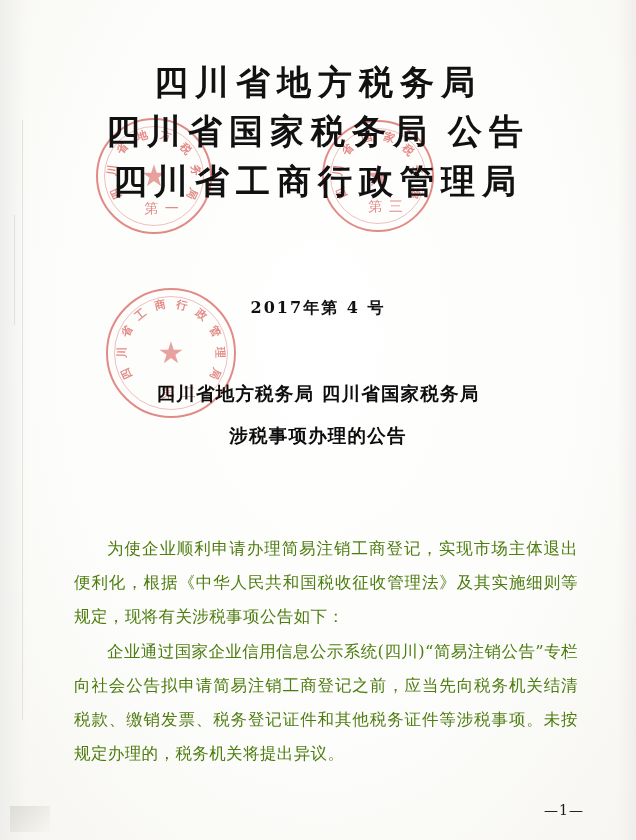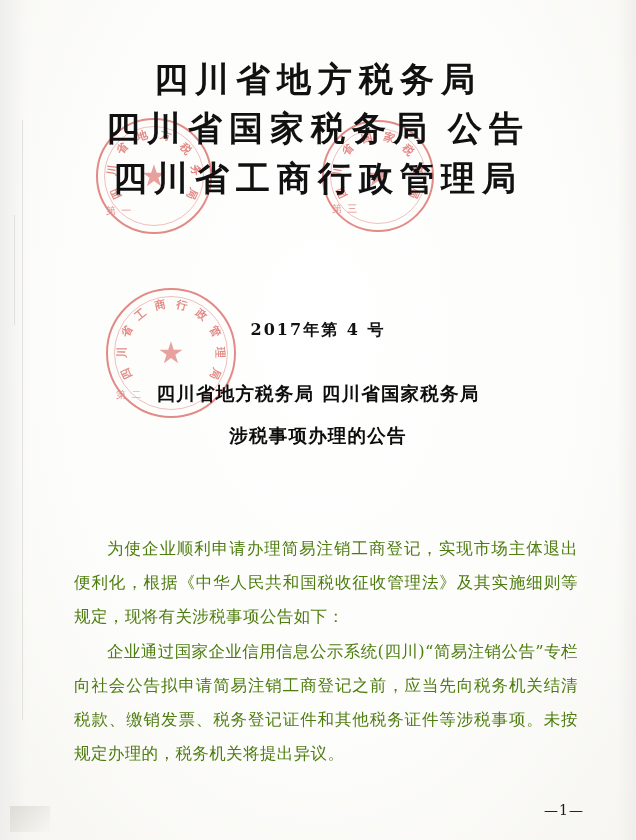--- a/index.html
+++ b/index.html
@@ -102,7 +102,7 @@
     text-align: center;
   }
   .header-line {
-    font-family: Liberation Mono, monospace;
+    font-family: Liberation Sans, sans-serif;
     font-weight: bold;
     font-size: 34px;
     letter-spacing: 7px;

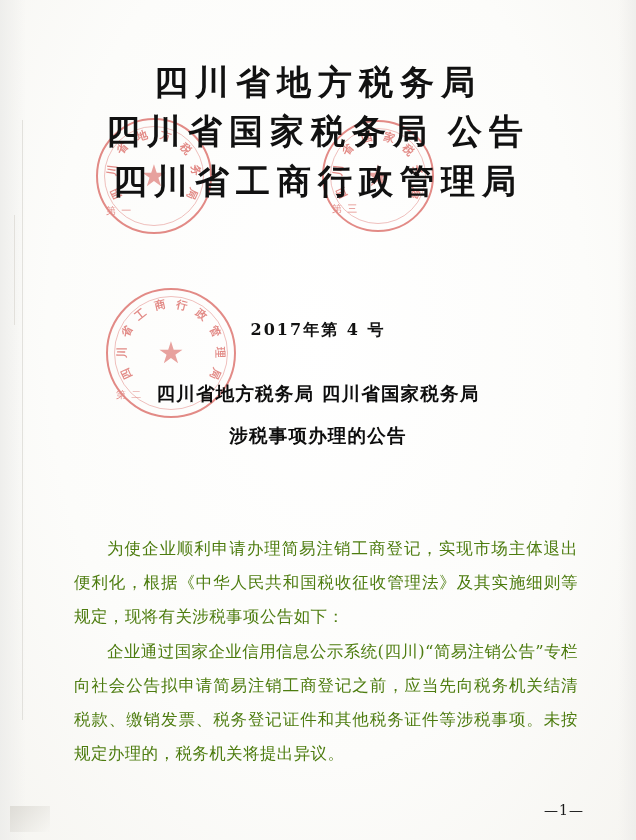--- a/index.html
+++ b/index.html
@@ -86,8 +86,9 @@
   .stamp .btm-text {
     position: absolute;
     bottom: 14px;
-    left: 8px; right: 0;
-    font-size: 10px;
+    left: 16px; right: 0;
+    text-align: center;
+    font-size: 14px;
     letter-spacing: 1px;
   }
   #stamp-1 { left: 96px; top: 118px; width: 112px; height: 112px; }

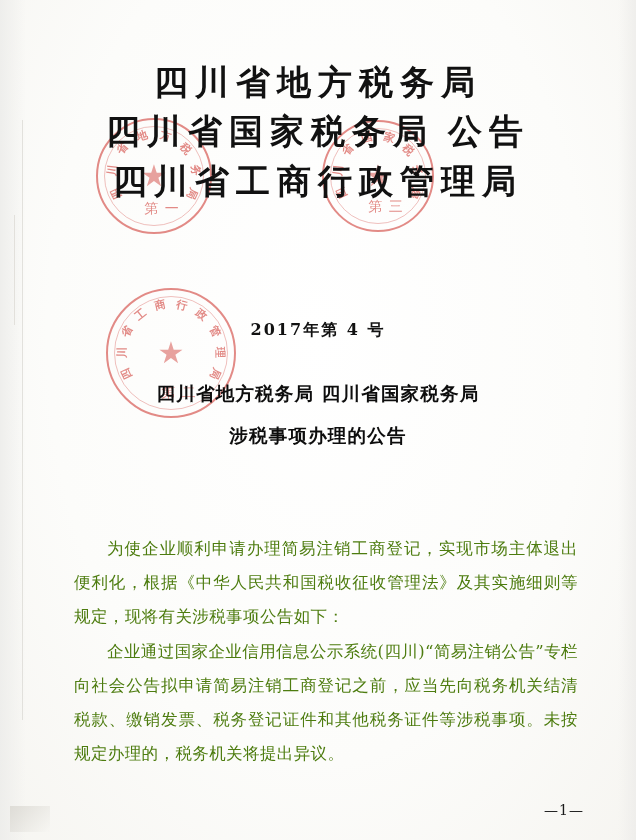--- a/index.html
+++ b/index.html
@@ -129,7 +129,6 @@
     font-size: 16px;
     letter-spacing: 2px;
     color: #111;
-    margin-top: 22px;
   }
 
   

